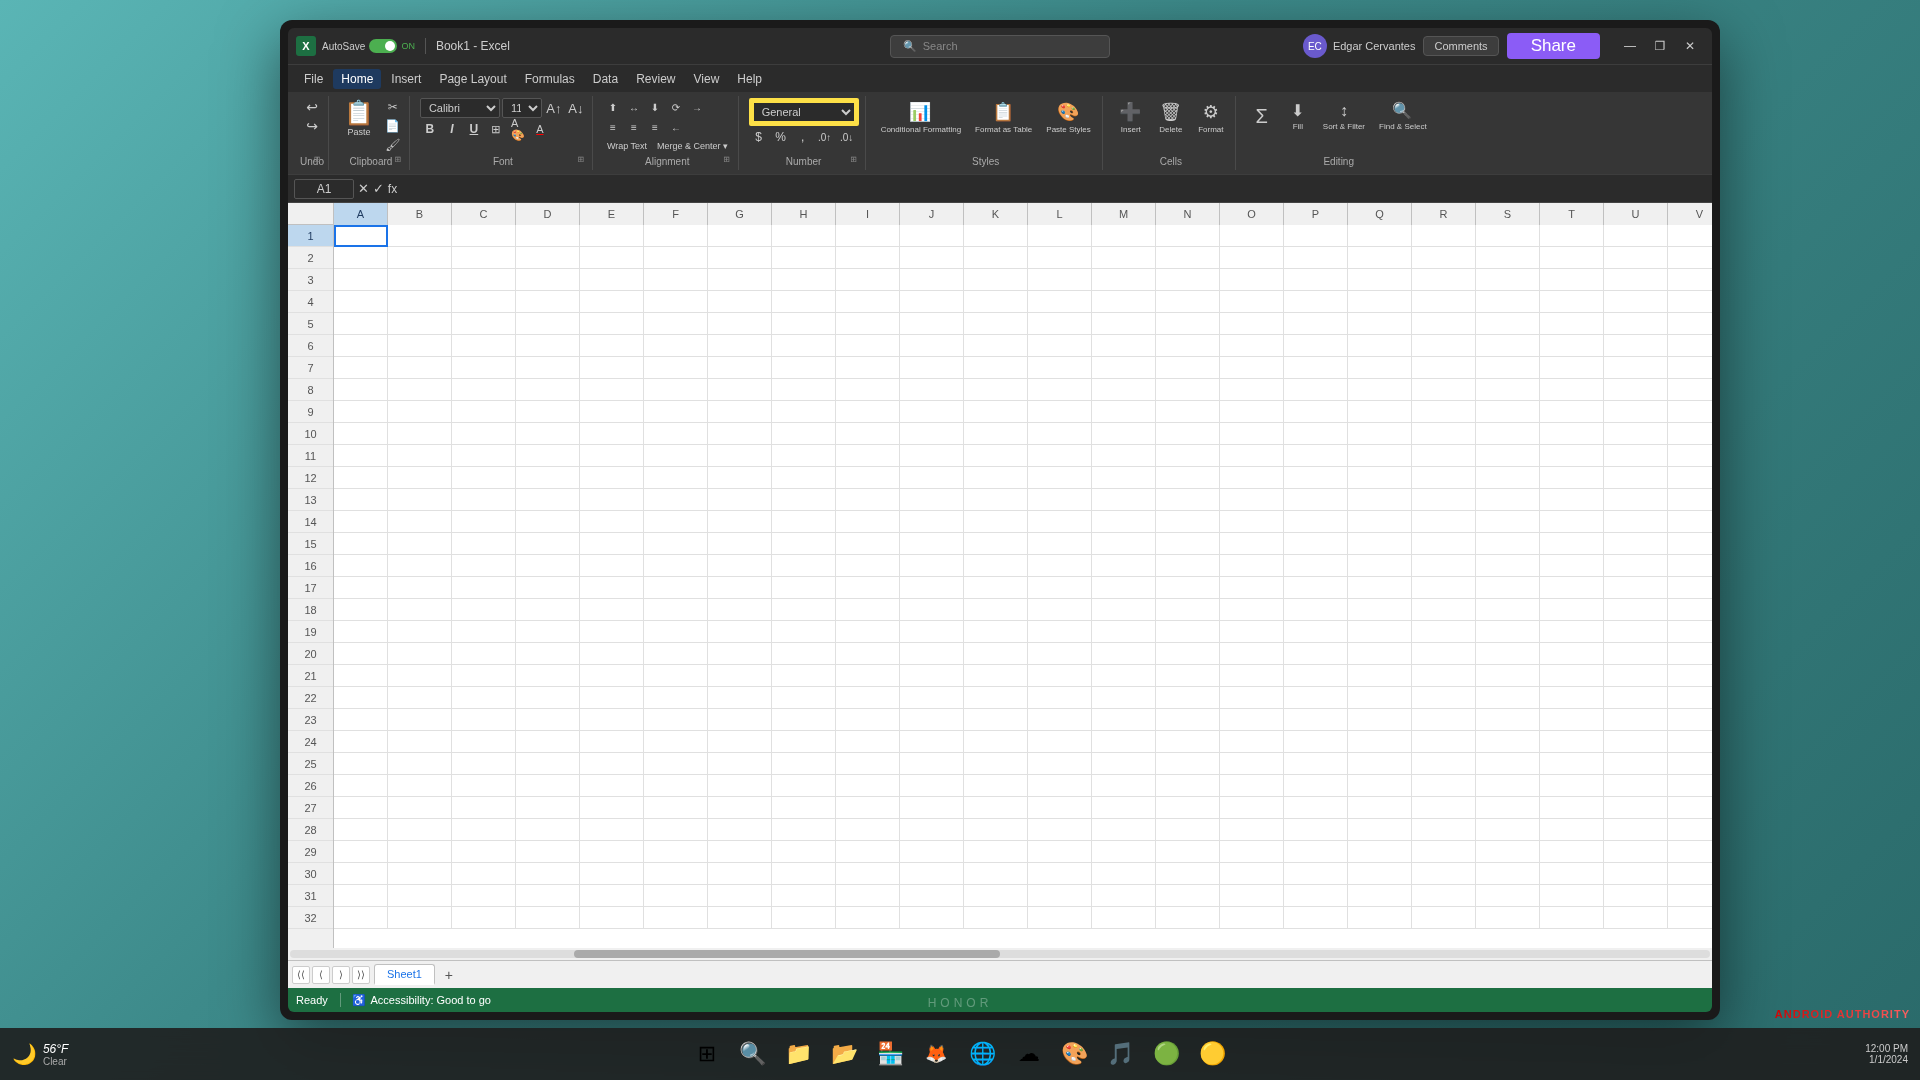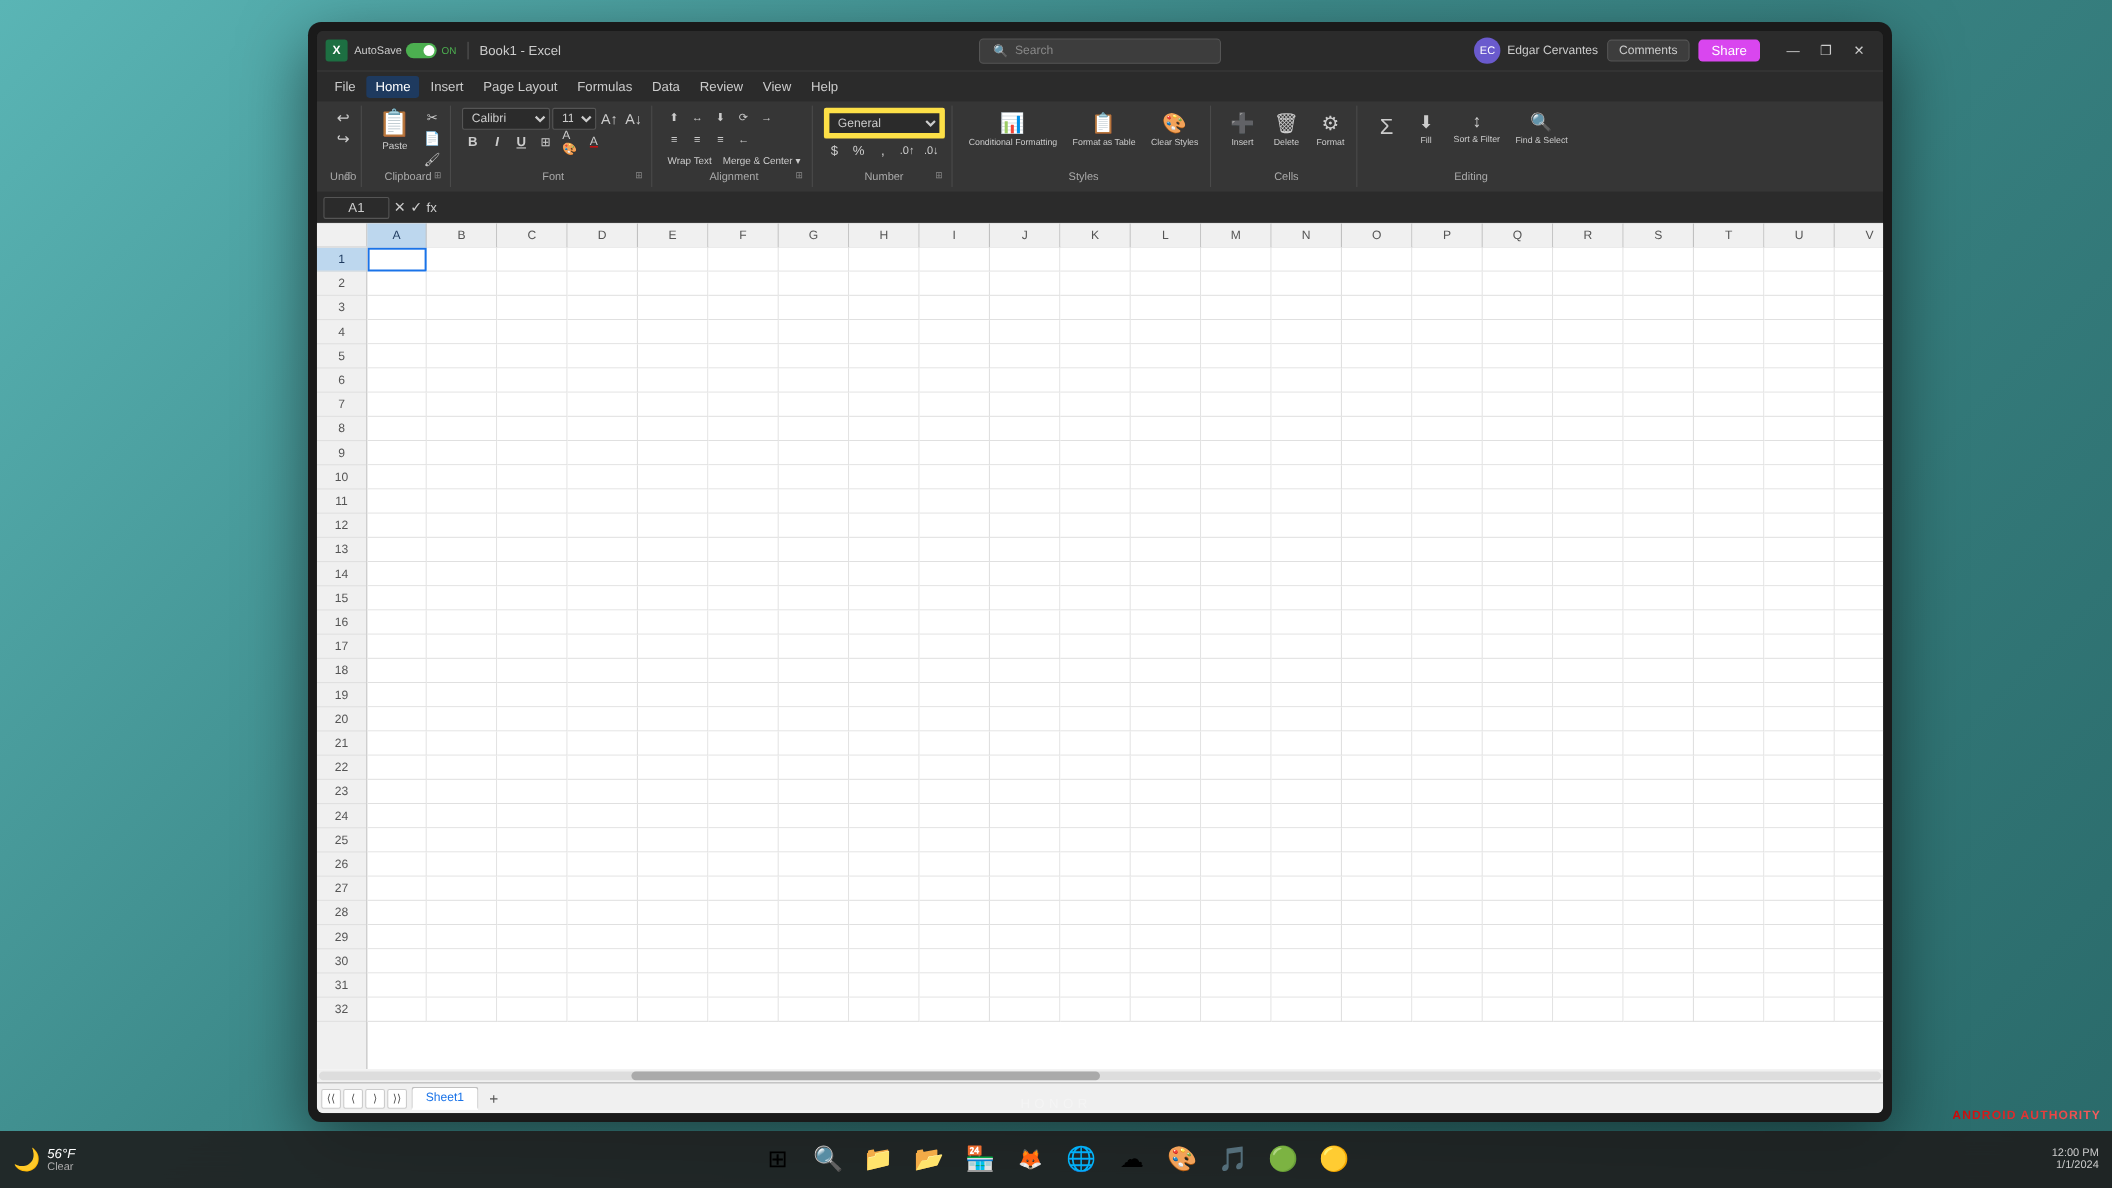--- a/index.html
+++ b/index.html
@@ -177,11 +177,11 @@
     }
 
     .share-btn {
-      background: #d946ef;
+      background: #8b5cf6;
       border-radius: 4px;
-      padding: 3px 12px;
+      padding: 3px 24px;
       color: white;
-      font-size: 12px;
+      font-size: 17px;
       cursor: pointer;
       font-weight: 500;
     }

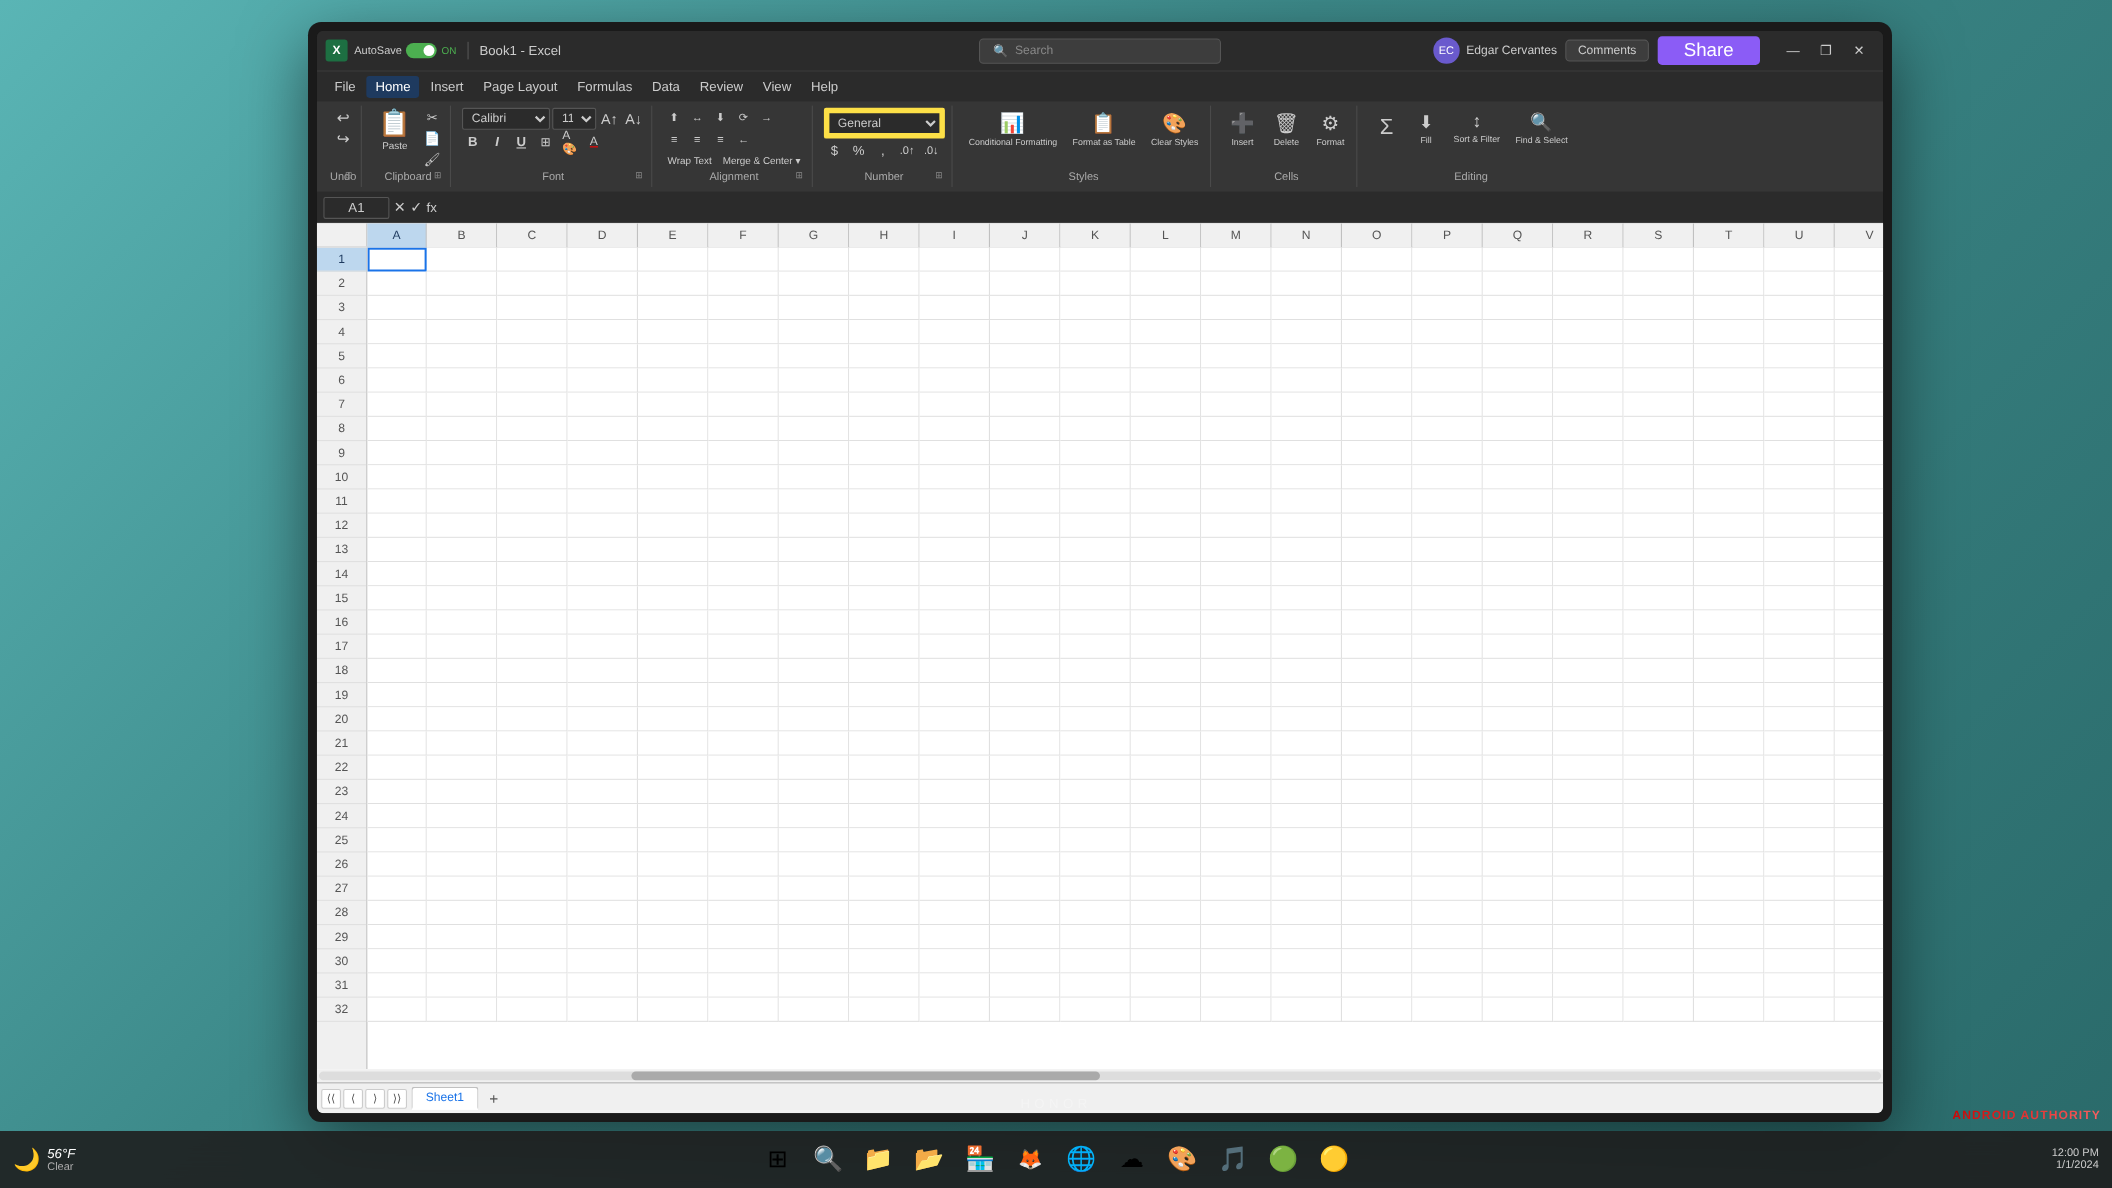--- a/index.html
+++ b/index.html
@@ -848,7 +848,7 @@
             </div>
             <div class="ribbon-btn" style="min-width:40px;">
               <span style="font-size:18px;">🎨</span>
-              <span style="font-size:8px; color:#ccc; text-align:center;">Clear Styles</span>
+              <span style="font-size:8px; color:#ccc; text-align:center;">Paste Styles</span>
             </div>
           </div>
           <div class="ribbon-group-label">Styles</div>

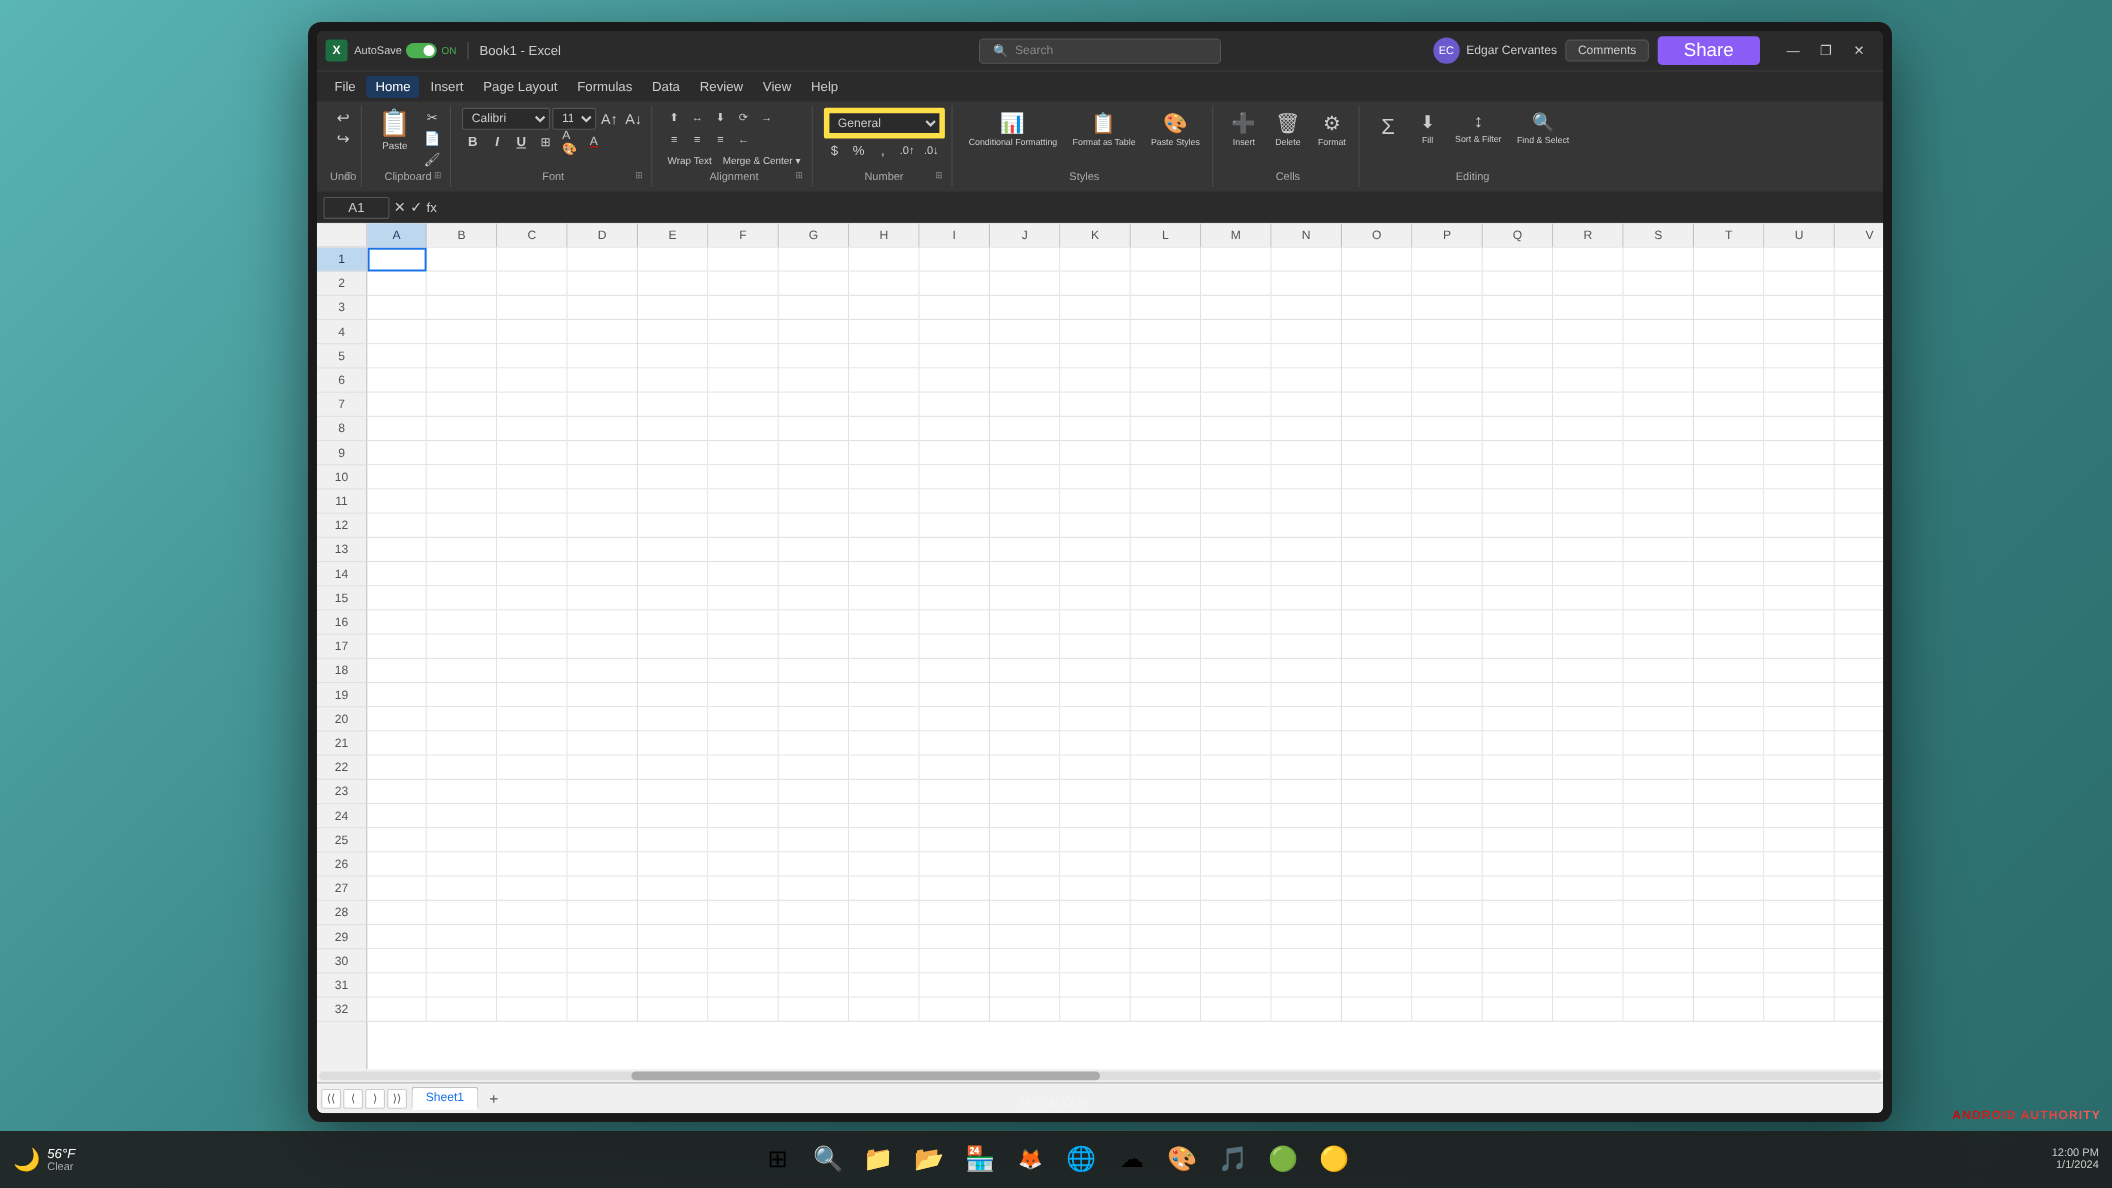--- a/index.html
+++ b/index.html
@@ -1764,6 +1764,14 @@
       <div class="add-sheet-btn">+</div>
     </div>
 
+    <div class="status-bar">
+      <span class="status-text">Ready</span>
+      <div class="status-separator"></div>
+      <div class="accessibility-btn">
+        <span>♿</span>
+        <span>Accessibility: Good to go</span>
+      </div>
+    </div>
 
   </div>
 </div>

